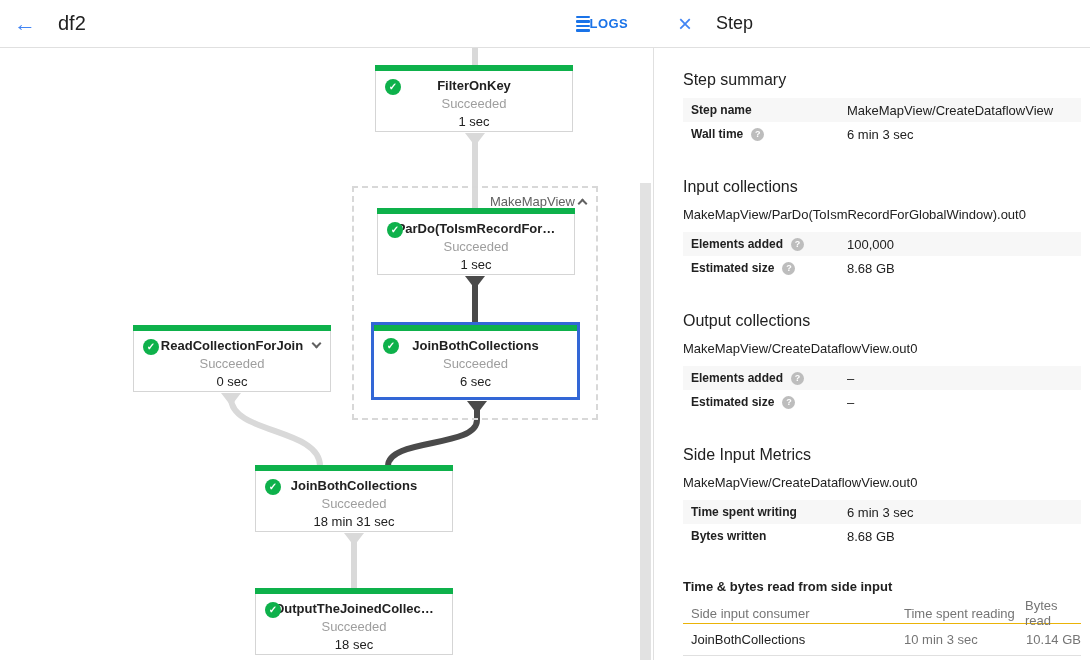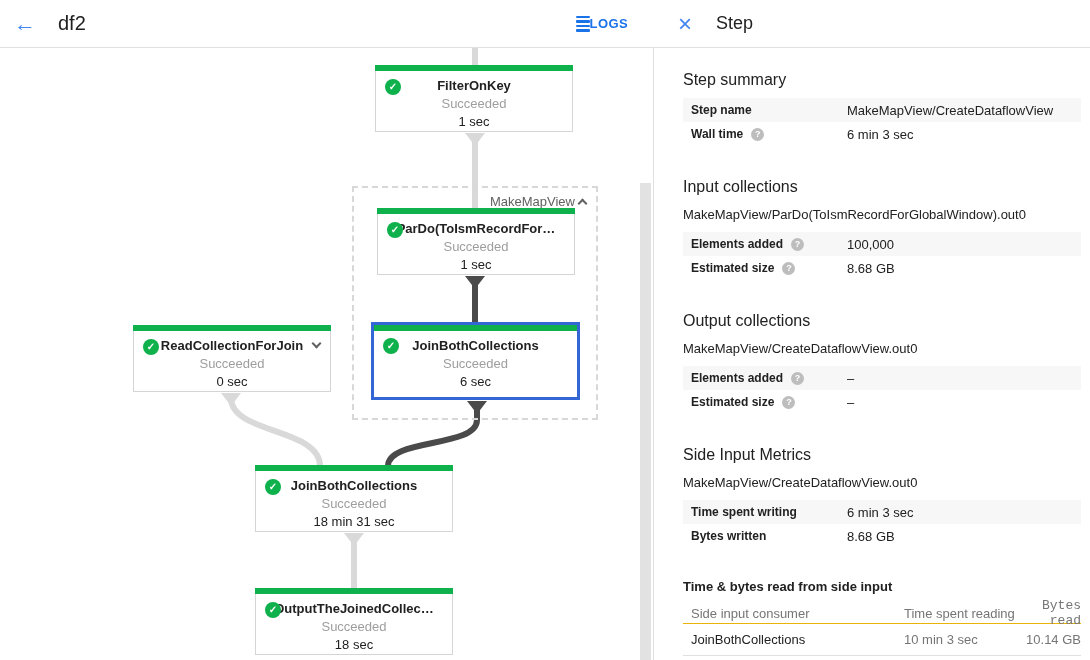--- a/index.html
+++ b/index.html
@@ -75,7 +75,7 @@
   .tbl-row .c1{font-size:13px;color:#212121;}
   .tbl-row .c2,.tbl-row .c3{font-size:13px;color:var(--muted);}
   .c3{text-align:right;}
-  .tbl-head .c3{text-align:right;font-family:Liberation Mono, monospace;}
+  .tbl-head .c3{text-align:left;}
 </style>
 </head>
 <body>

